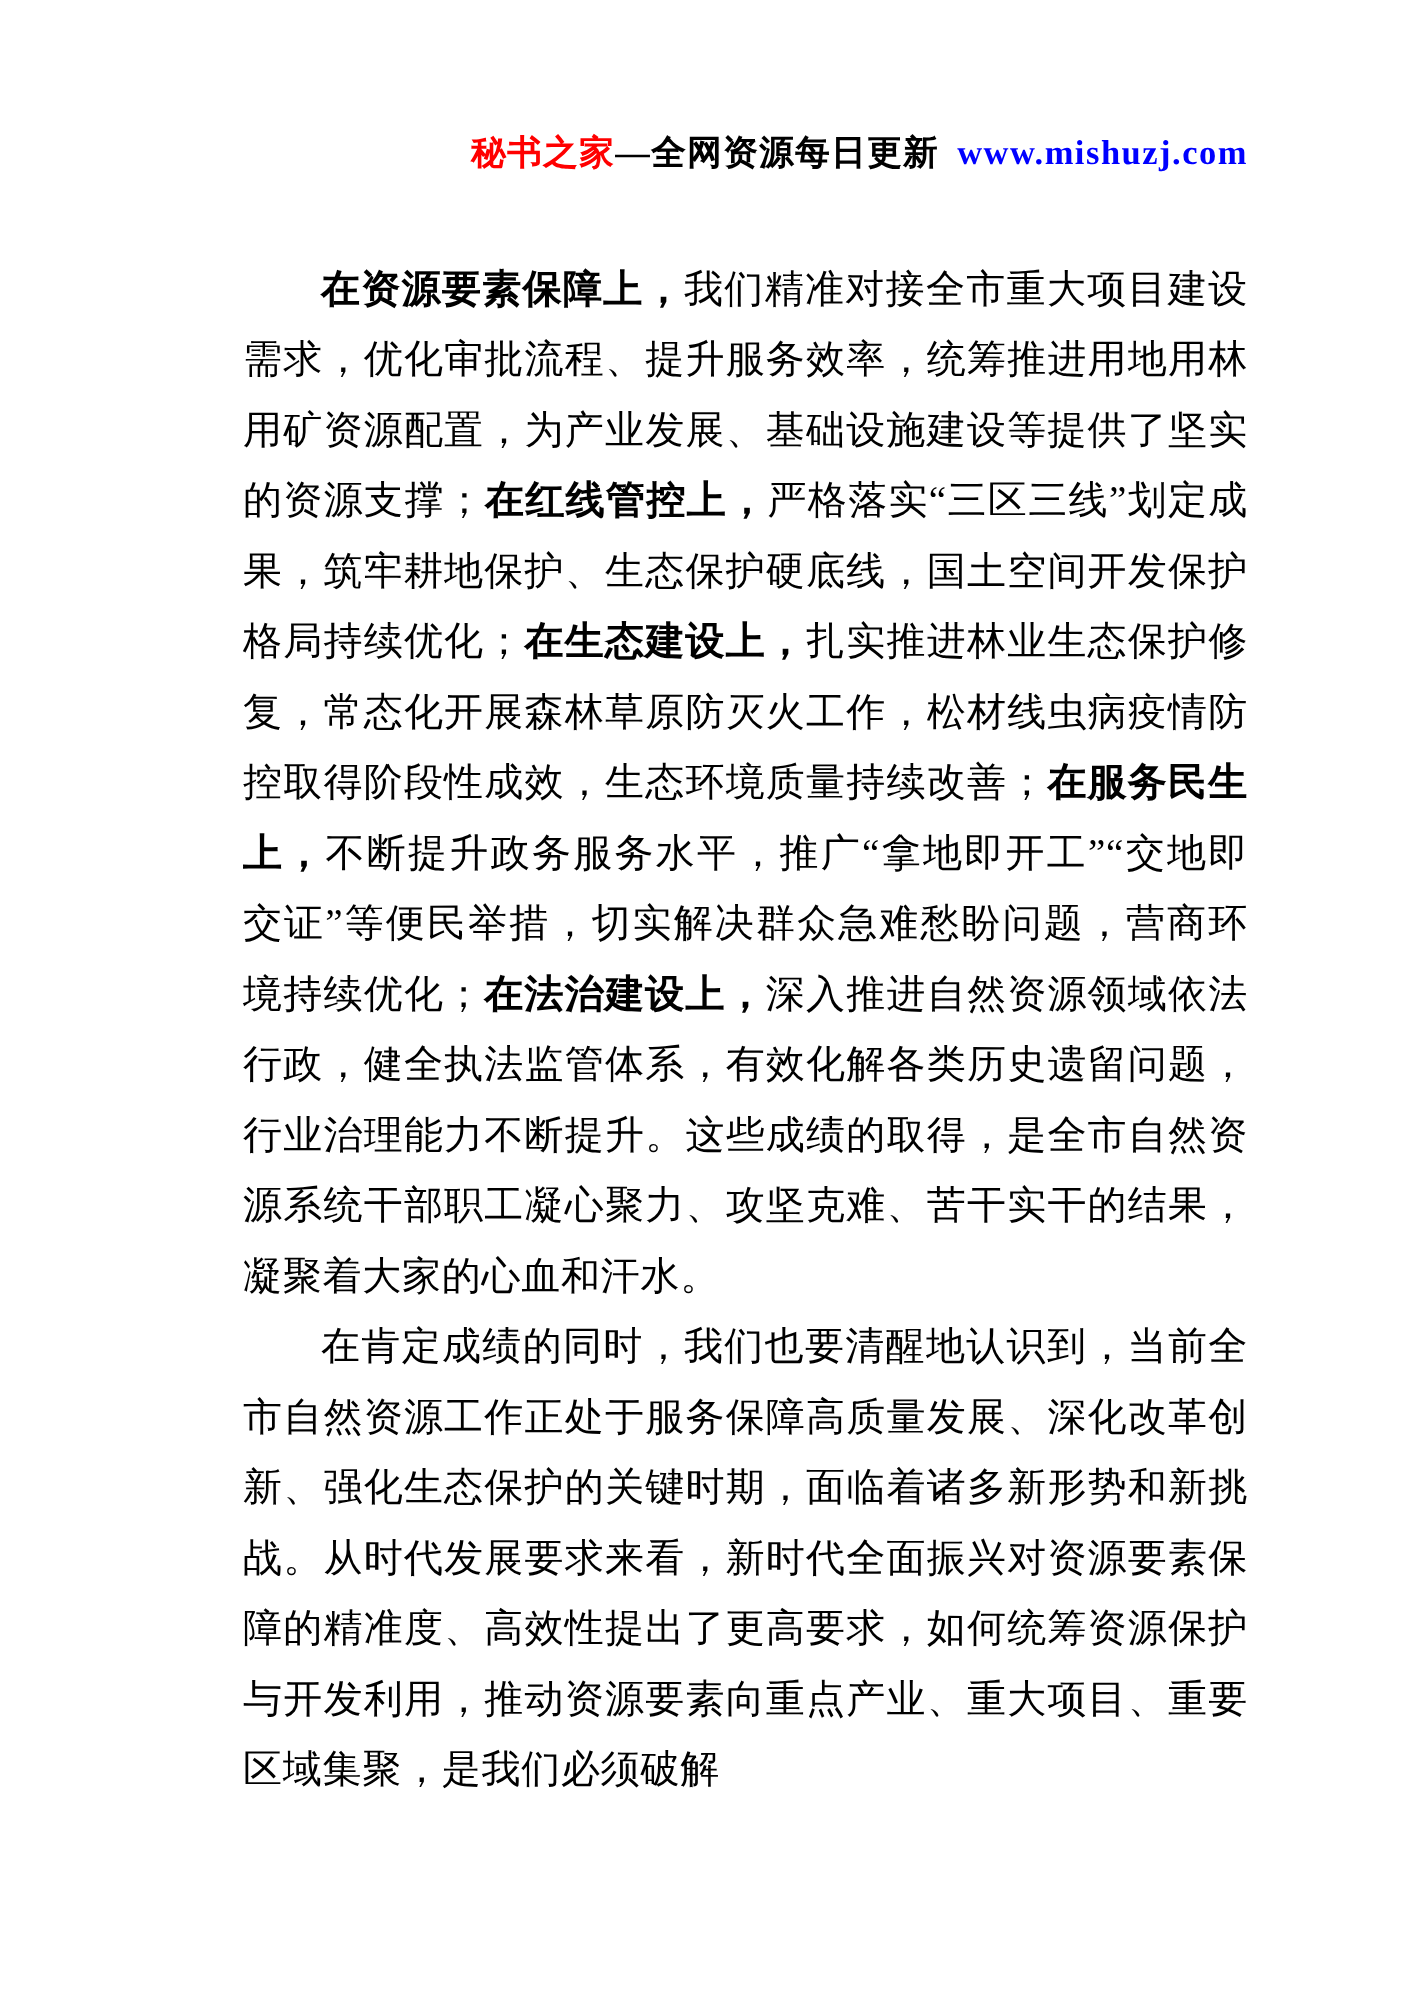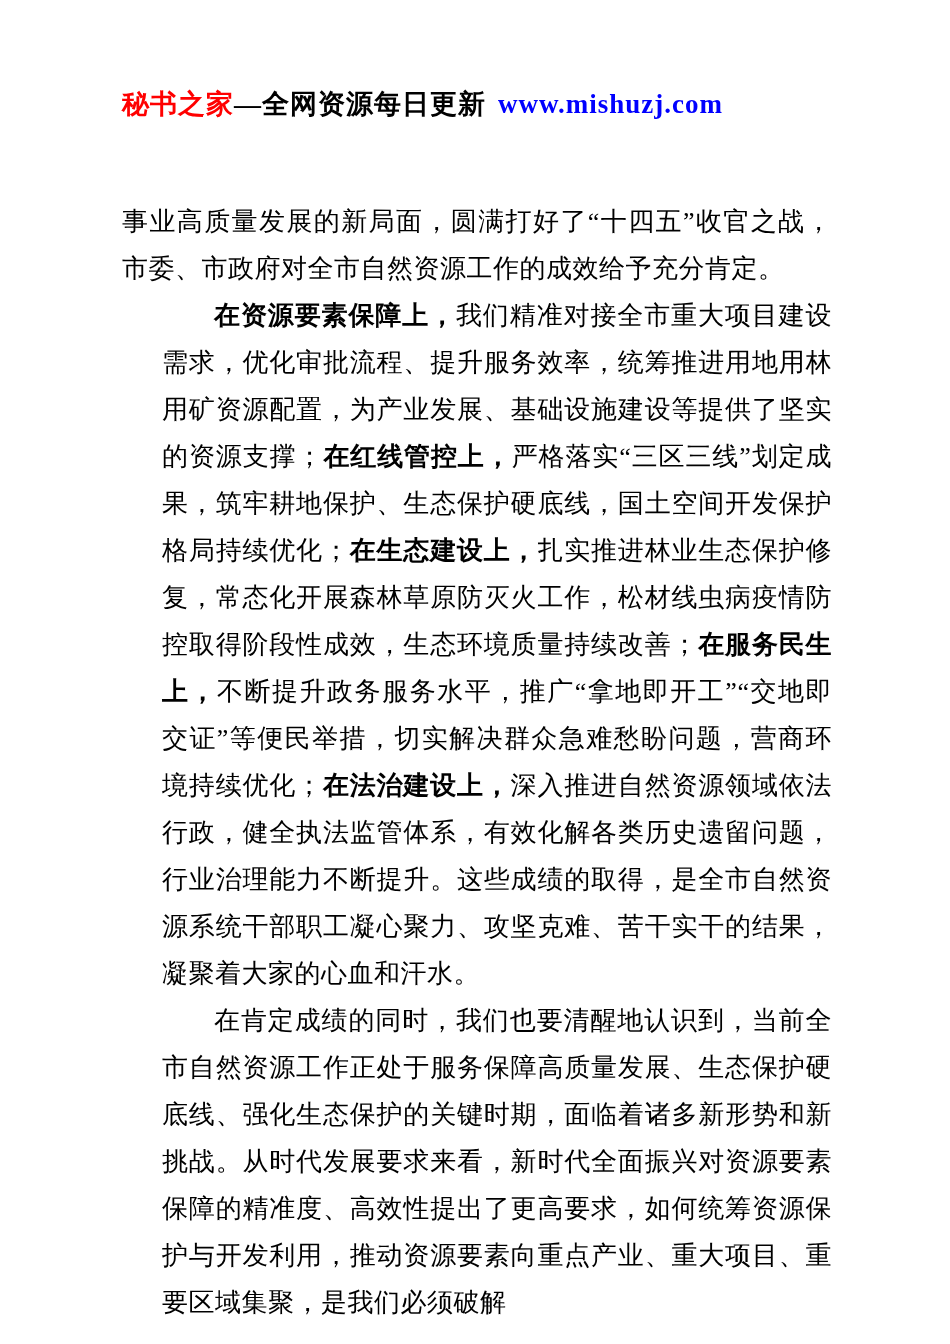--- a/index.html
+++ b/index.html
@@ -16,11 +16,11 @@
     overflow: hidden;
   }
   .site-header {
-    text-align: left;
-    font-size: 27px;
+    text-align: right;
+    font-size: 23px;
     font-weight: bold;
     letter-spacing: 1px;
-    margin-bottom: 76px;
+    margin-bottom: 52px;
     white-space: nowrap;
   }
   .site-name { color: #FF0000; }

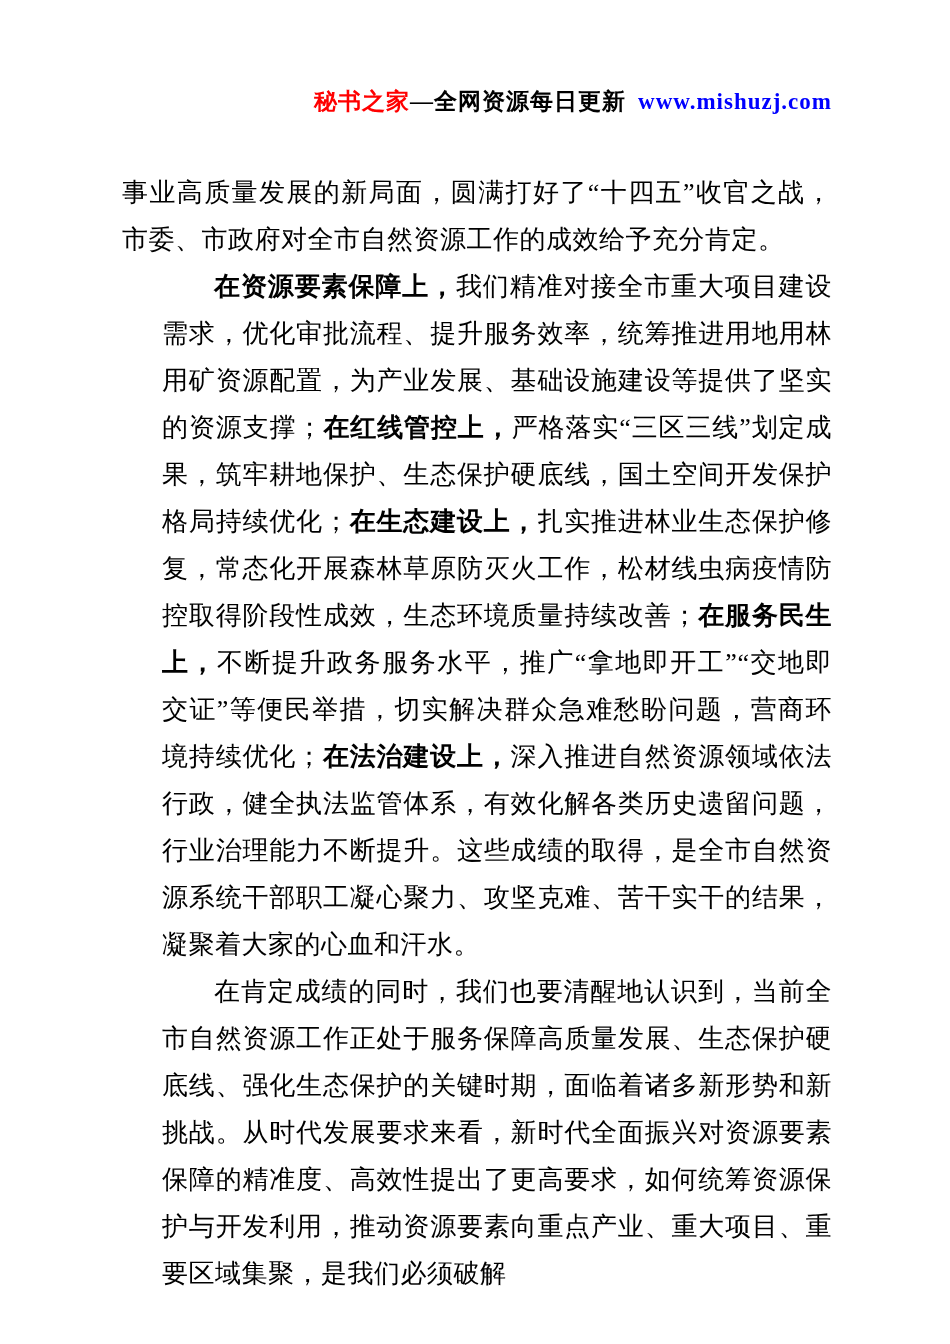--- a/index.html
+++ b/index.html
@@ -55,7 +55,6 @@
 
   <div class="doc-body">
 
-    <p class="para"><span class="run-normal">事业高质量发展的新局面，圆满打好了“十四五”收官之战，市委、市政府对全市自然资源工作的成效给予充分肯定。</span></p>
 
     <p class="para indent"><span class="run-bold">在资源要素保障上，</span><span class="run-normal">我们精准对接全市重大项目建设需求，优化审批流程、提升服务效率，统筹推进用地用林用矿资源配置，为产业发展、基础设施建设等提供了坚实的资源支撑；</span><span class="run-bold">在红线管控上，</span><span class="run-normal">严格落实“三区三线”划定成果，筑牢耕地保护、生态保护硬底线，国土空间开发保护格局持续优化；</span><span class="run-bold">在生态建设上，</span><span class="run-normal">扎实推进林业生态保护修复，常态化开展森林草原防灭火工作，松材线虫病疫情防控取得阶段性成效，生态环境质量持续改善；</span><span class="run-bold">在服务民生上，</span><span class="run-normal">不断提升政务服务水平，推广“拿地即开工”“交地即交证”等便民举措，切实解决群众急难愁盼问题，营商环境持续优化；</span><span class="run-bold">在法治建设上，</span><span class="run-normal">深入推进自然资源领域依法行政，健全执法监管体系，有效化解各类历史遗留问题，行业治理能力不断提升。这些成绩的取得，是全市自然资源系统干部职工凝心聚力、攻坚克难、苦干实干的结果，凝聚着大家的心血和汗水。</span></p>
 

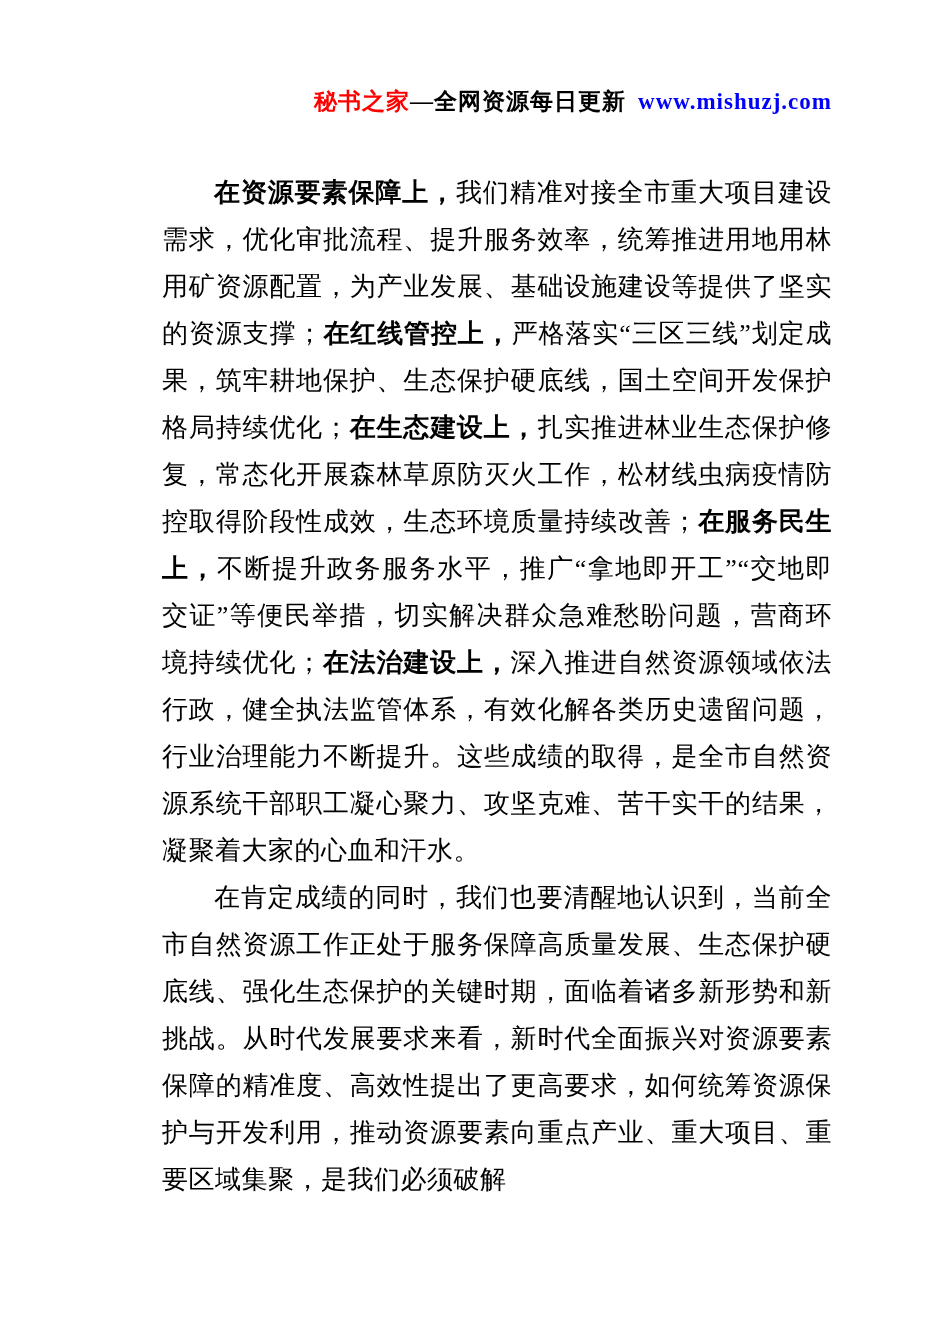--- a/index.html
+++ b/index.html
@@ -58,7 +58,7 @@
 
     <p class="para indent"><span class="run-bold">在资源要素保障上，</span><span class="run-normal">我们精准对接全市重大项目建设需求，优化审批流程、提升服务效率，统筹推进用地用林用矿资源配置，为产业发展、基础设施建设等提供了坚实的资源支撑；</span><span class="run-bold">在红线管控上，</span><span class="run-normal">严格落实“三区三线”划定成果，筑牢耕地保护、生态保护硬底线，国土空间开发保护格局持续优化；</span><span class="run-bold">在生态建设上，</span><span class="run-normal">扎实推进林业生态保护修复，常态化开展森林草原防灭火工作，松材线虫病疫情防控取得阶段性成效，生态环境质量持续改善；</span><span class="run-bold">在服务民生上，</span><span class="run-normal">不断提升政务服务水平，推广“拿地即开工”“交地即交证”等便民举措，切实解决群众急难愁盼问题，营商环境持续优化；</span><span class="run-bold">在法治建设上，</span><span class="run-normal">深入推进自然资源领域依法行政，健全执法监管体系，有效化解各类历史遗留问题，行业治理能力不断提升。这些成绩的取得，是全市自然资源系统干部职工凝心聚力、攻坚克难、苦干实干的结果，凝聚着大家的心血和汗水。</span></p>
 
-    <p class="para indent"><span class="run-normal">在肯定成绩的同时，我们也要清醒地认识到，当前全市自然资源工作正处于服务保障高质量发展、生态保护硬底线、强化生态保护的关键时期，面临着诸多新形势和新挑战。从时代发展要求来看，新时代全面振兴对资源要素保障的精准度、高效性提出了更高要求，如何统筹资源保护与开发利用，推动资源要素向重点产业、重大项目、重要区域集聚，是我们必须破解</span></p>
+    <p class="para indent"><span class="run-normal">在肯定成绩的同时，我们也要清醒地认识到，当前全市自然资源工作正处于服务保障高质量发展、深化改革创新、强化生态保护的关键时期，面临着诸多新形势和新挑战。从时代发展要求来看，新时代全面振兴对资源要素保障的精准度、高效性提出了更高要求，如何统筹资源保护与开发利用，推动资源要素向重点产业、重大项目、重要区域集聚，是我们必须破解</span></p>
 
   </div>
 

